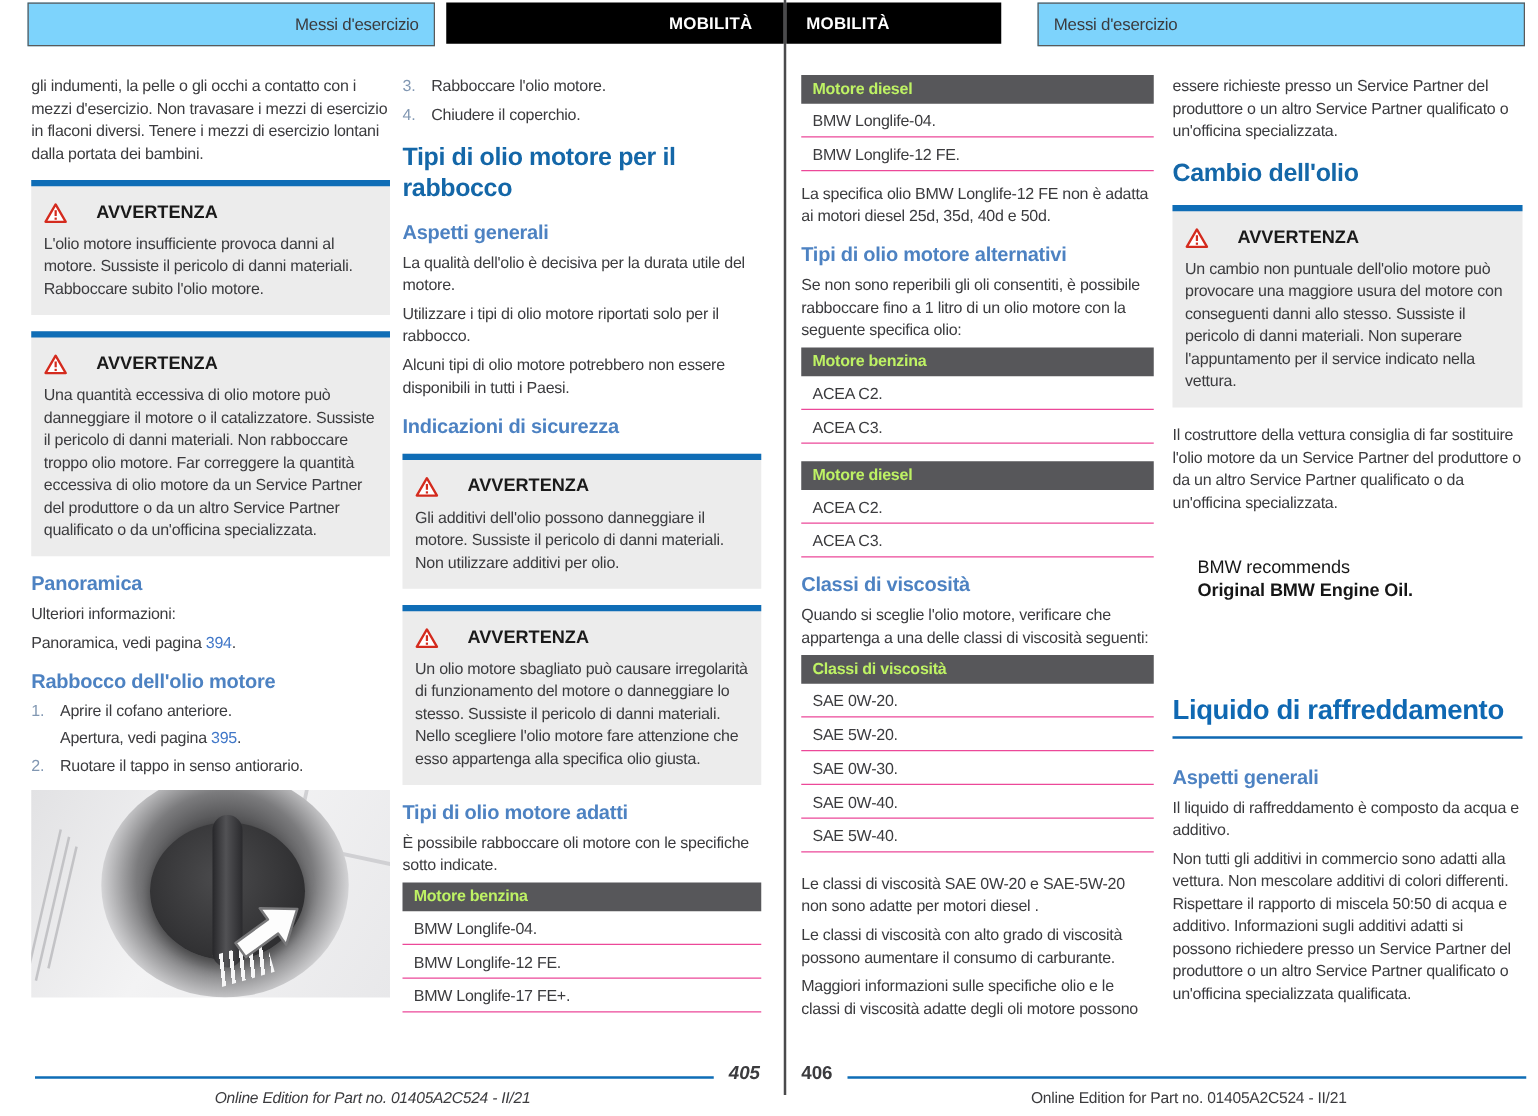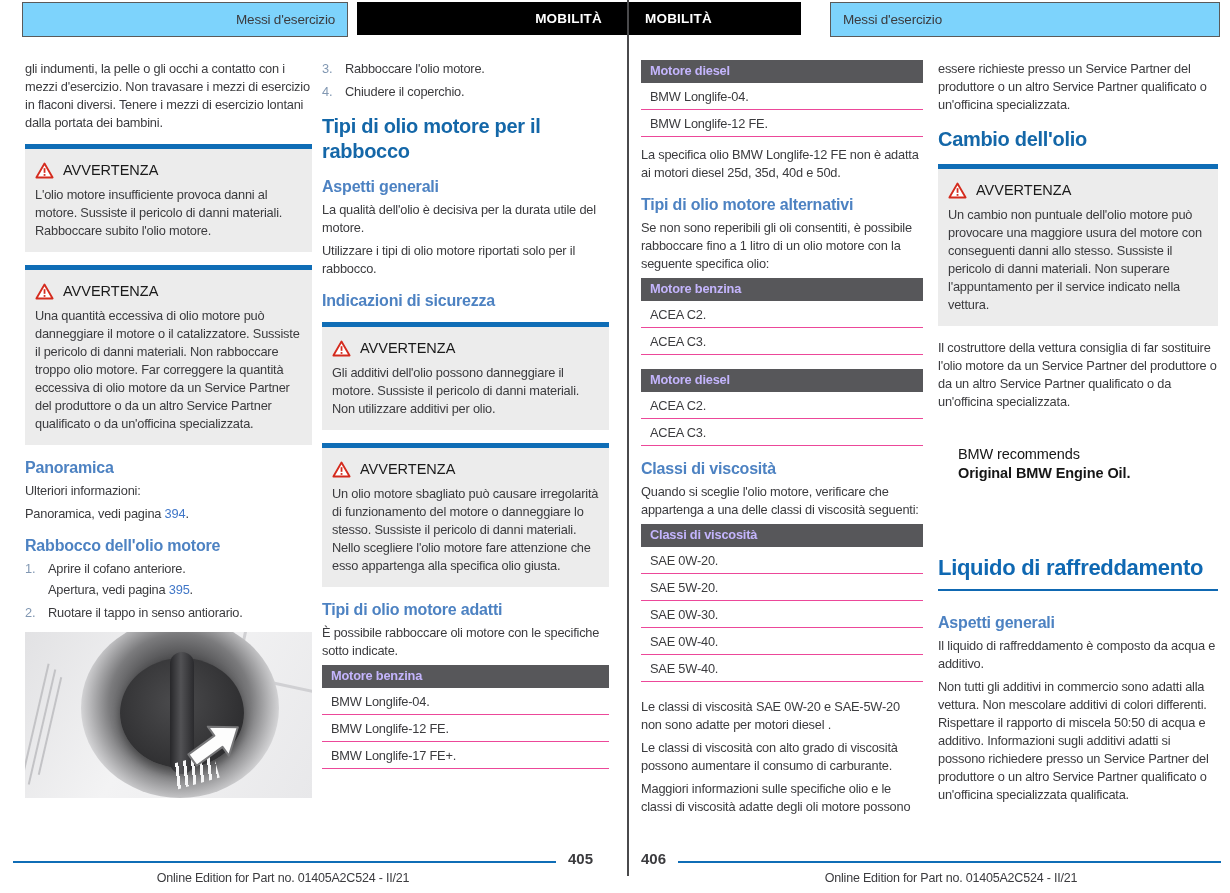--- a/index.html
+++ b/index.html
@@ -41,7 +41,7 @@
   .plink{color:#4077c8;text-decoration:none;cursor:pointer;}
   
   .dtable{margin:5px 0 9px;}
-  .dtable .th{background:#57575a;color:#c4b5fd;font-weight:bold;padding:2px 9px 3px;line-height:18px;}
+  .dtable .th{background:#57575a;color:#bef264;font-weight:bold;padding:2px 9px 3px;line-height:18px;}
   .dtable .tr{padding:4px 9px 3px;border-bottom:1px solid #ec4899;line-height:19px;}
   
   .oil-img{position:relative;width:287px;height:166px;margin-top:10px;overflow:hidden;

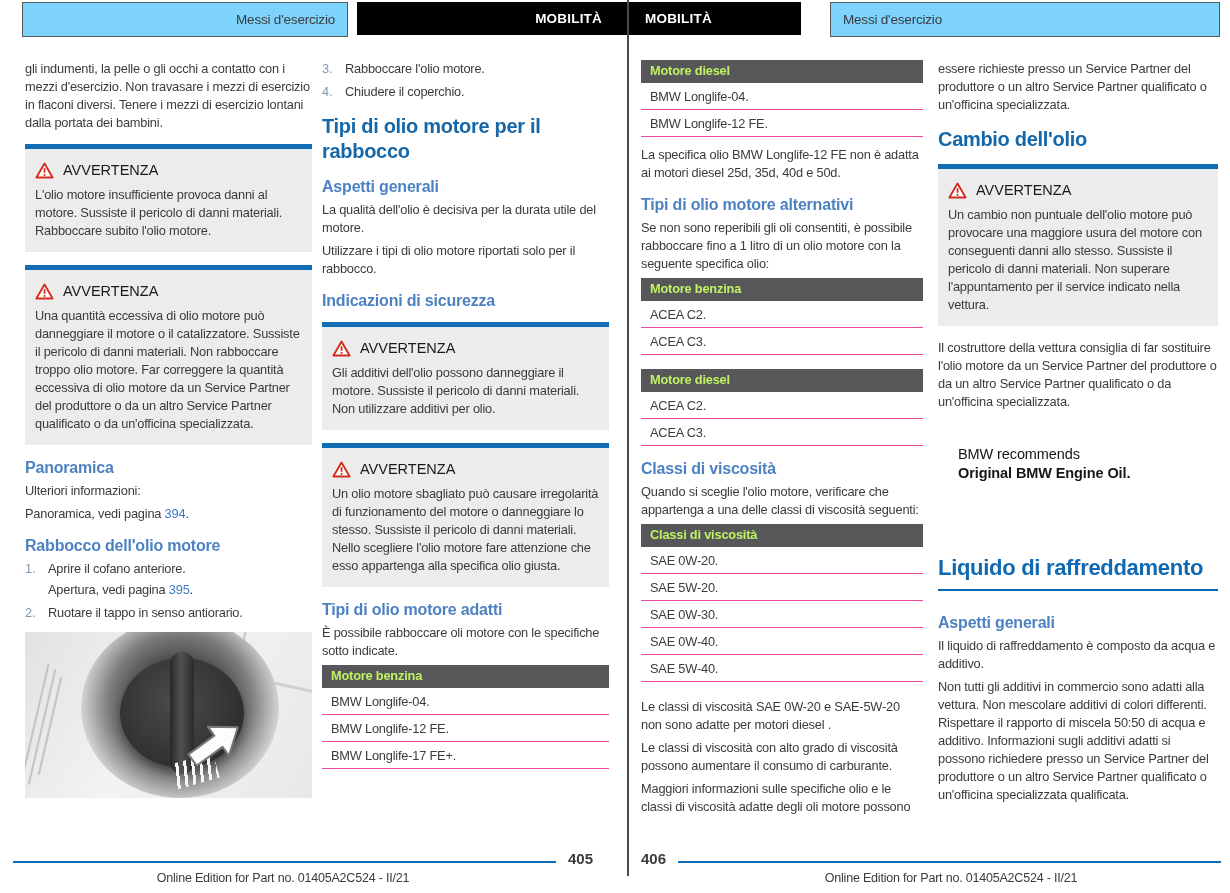--- a/index.html
+++ b/index.html
@@ -31,7 +31,7 @@
   .h-chapter{color:#0f68b2;font-weight:bold;font-size:22px;line-height:26px;letter-spacing:-0.3px;border-bottom:2px solid #0f68b2;padding-bottom:8px;margin:0 0 4px;}
   
   .warn{background:#ececec;border-top:5px solid #0f6db6;padding:9px 10px 12px;margin:12px 0 13px;}
-  .whead{display:flex;align-items:center;font-weight:normal;color:#1a1a1a;font-size:14.5px;margin:3px 0 7px;letter-spacing:0;}
+  .whead{display:flex;align-items:center;font-weight:bold;color:#1a1a1a;font-size:14.5px;margin:3px 0 7px;letter-spacing:0;gap:14px;}
   .whead svg{margin-right:9px;flex:none;}
   .wtext{margin:0;}
   

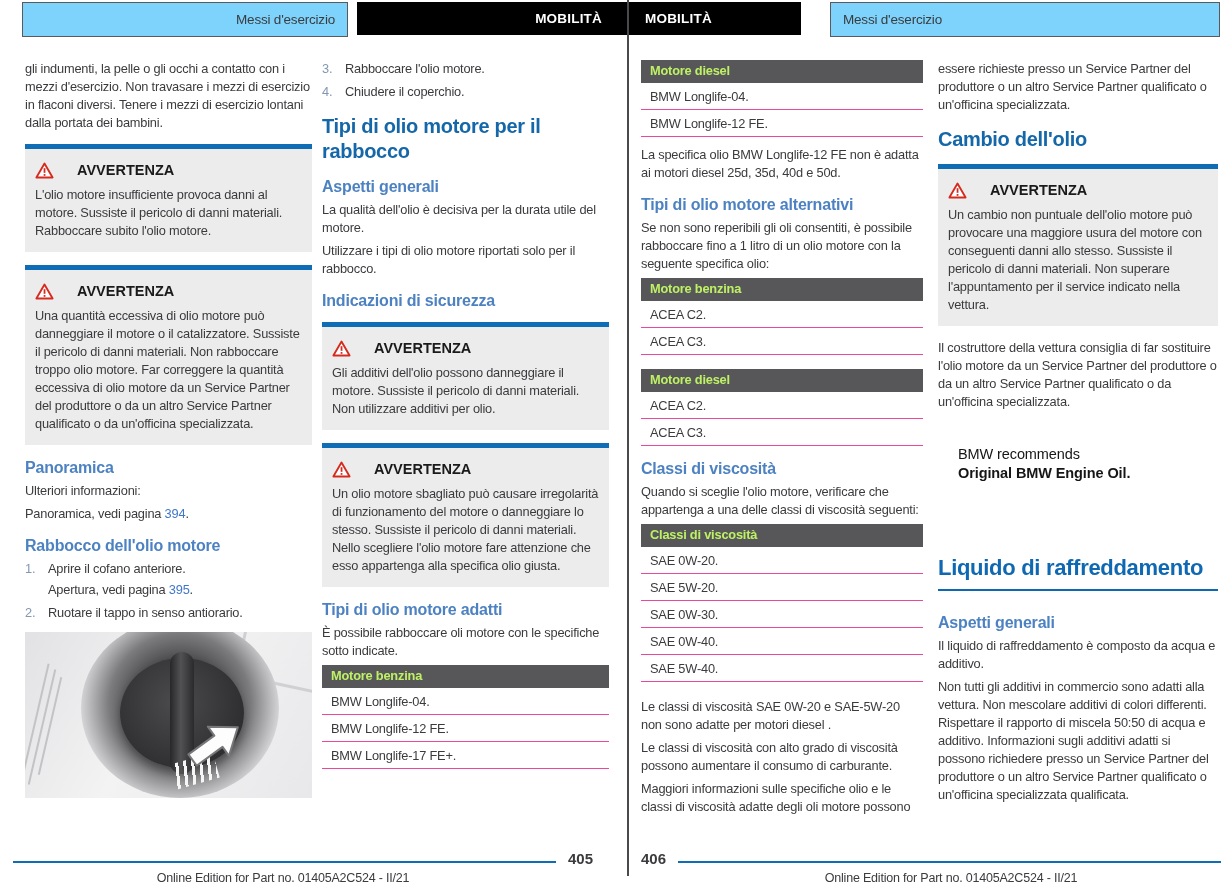--- a/index.html
+++ b/index.html
@@ -168,6 +168,7 @@
   <h3 class="h-sub">Aspetti generali</h3>
   <p class="para">La qualità dell'olio è decisiva per la durata utile del motore.</p>
   <p class="para">Utilizzare i tipi di olio motore riportati solo per il rabbocco.</p>
+  <p class="para">Alcuni tipi di olio motore potrebbero non essere disponibili in tutti i Paesi.</p>
 
   <h3 class="h-sub">Indicazioni di sicurezza</h3>
 

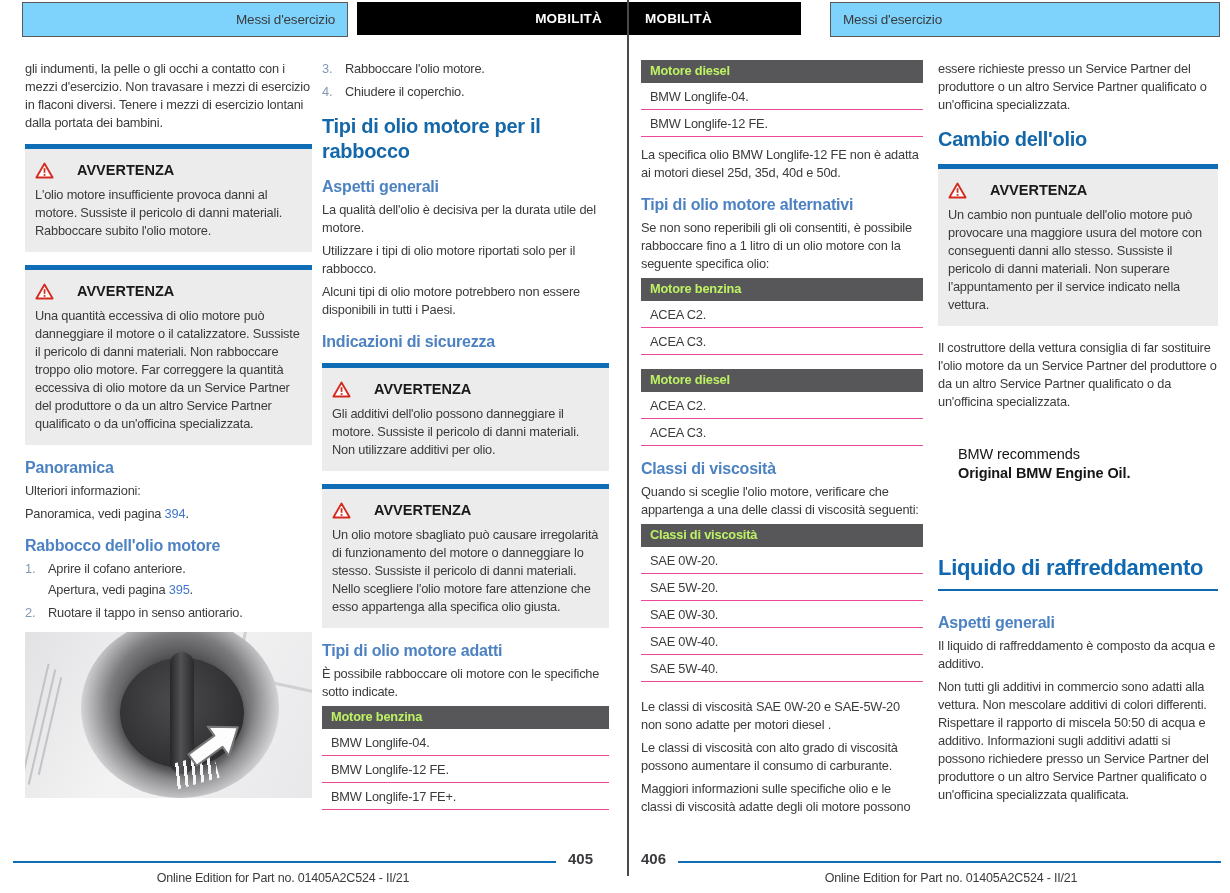--- a/index.html
+++ b/index.html
@@ -65,7 +65,7 @@
   .recommend .bold{font-weight:bold;}
   
   .footer{position:absolute;top:851px;width:580px;}
-  .f405{left:13px;}
+  .f405{left:28px;font-style:italic;}
   .f406{left:641px;}
   .frow{display:flex;align-items:flex-end;}
   .fline{flex:1;height:2px;background:#0f6db6;margin-bottom:3px;}

